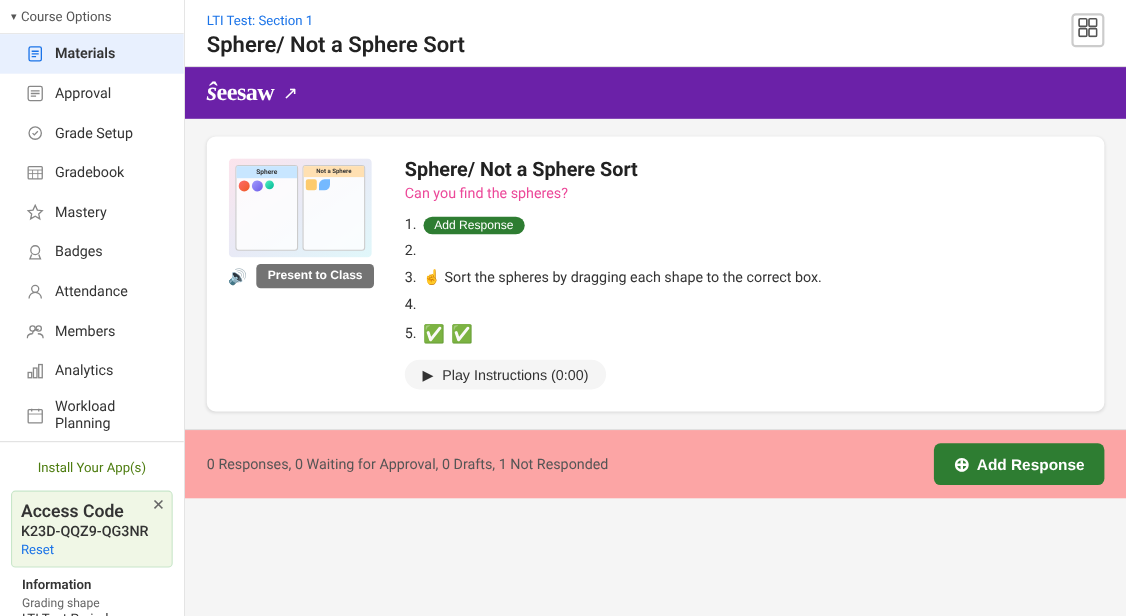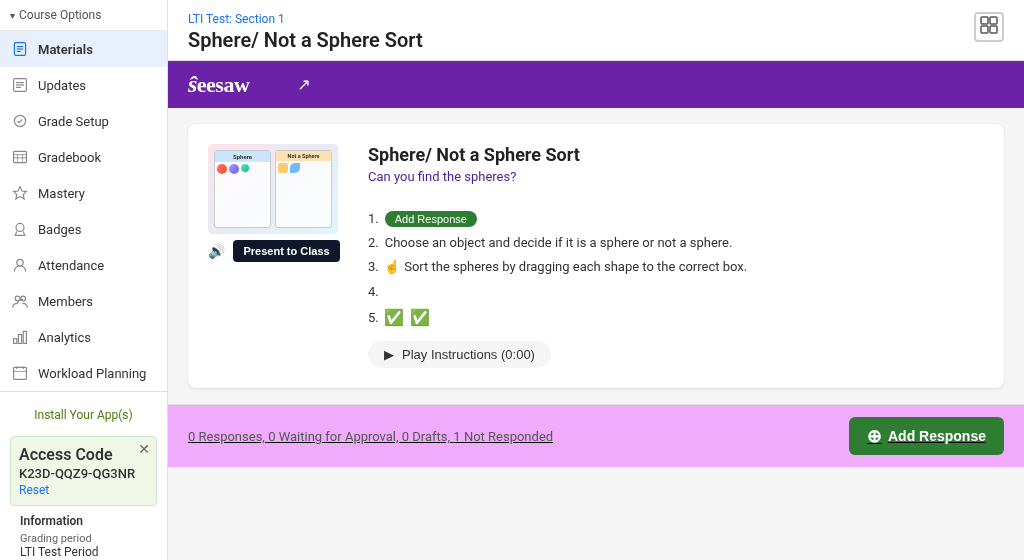--- a/index.html
+++ b/index.html
@@ -14,7 +14,7 @@
     .course-options-arrow { margin-right: 4px; font-size: 10px; }
 
     .sidebar-nav { flex: 1; }
-    .nav-item { display: flex; align-items: center; padding: 8px 10px; font-size: 13px; color: #333; cursor: pointer; border-radius: 0; }
+    .nav-item { display: flex; align-items: center; padding: 8px 22px; font-size: 13px; color: #333; cursor: pointer; border-radius: 0; }
     .nav-item.active { background: #e8f0fe; font-weight: 600; }
     .nav-icon { width: 20px; height: 20px; margin-right: 8px; display: flex; align-items: center; justify-content: center; flex-shrink: 0; }
 

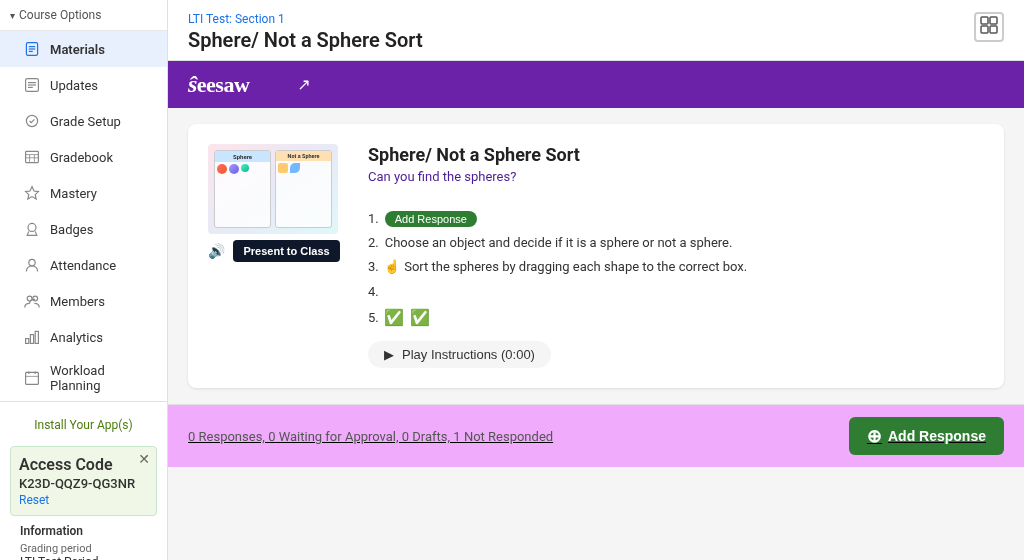--- a/index.html
+++ b/index.html
@@ -117,7 +117,7 @@
             <line x1="5" y1="13" x2="11" y2="13" stroke="#888" stroke-width="1.5"></line>
           </svg>
       </div>
-      <span>Updates</span>
+      <span>Approval</span>
     </div>
 
     <div class="nav-item">

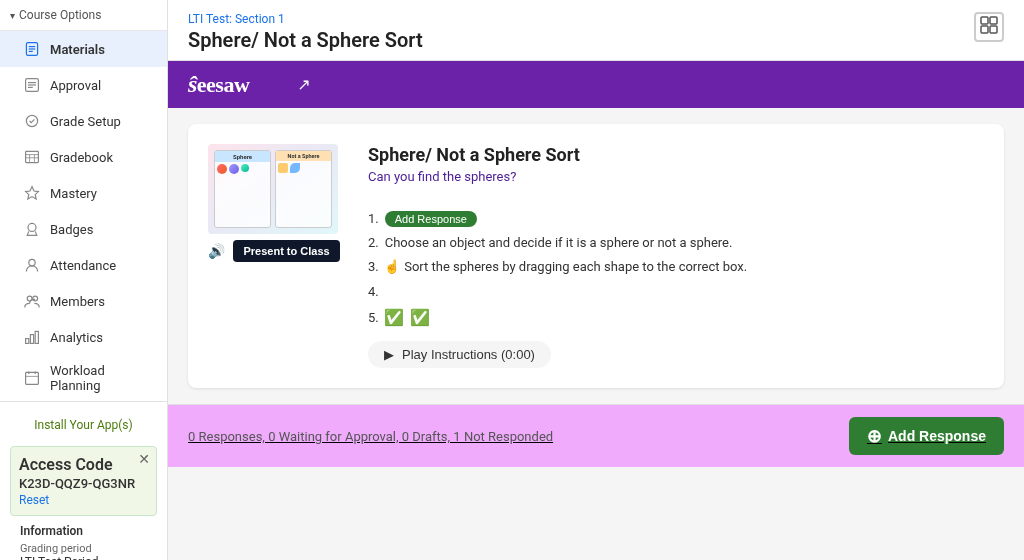--- a/index.html
+++ b/index.html
@@ -41,7 +41,7 @@
     .content-area { flex: 1; overflow-y: auto; padding: 0; }
 
     
-    .seesaw-banner { background: #6b21a8; display: flex; align-items: center; padding: 10px 20px; gap: 40px; }
+    .seesaw-banner { background: #6b21a8; display: flex; align-items: center; padding: 10px 20px; }
     .seesaw-logo-text { color: #fff; font-size: 22px; font-weight: 700; font-family: Georgia, serif; letter-spacing: -0.5px; }
     .seesaw-external { color: #fff; margin-left: 8px; font-size: 14px; cursor: pointer; }
 

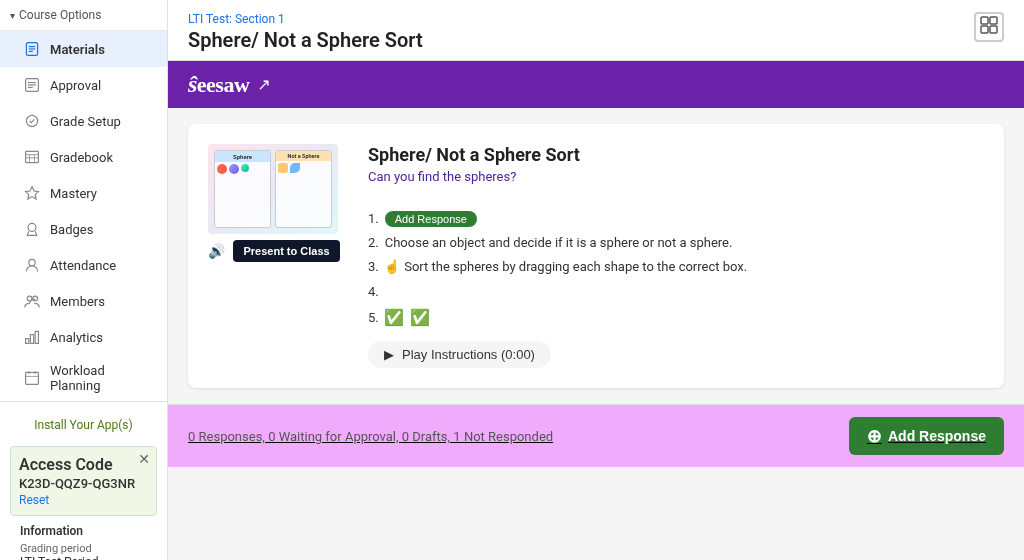--- a/index.html
+++ b/index.html
@@ -55,7 +55,7 @@
 
     .activity-content { flex: 1; }
     .activity-title { font-size: 18px; font-weight: 700; color: #222; margin-bottom: 4px; }
-    .activity-subtitle { font-size: 13px; color: #4c1d95; margin-bottom: 26px; }
+    .activity-subtitle { font-size: 13px; color: #ec4899; margin-bottom: 12px; }
     .activity-steps { list-style: none; }
     .activity-steps li { font-size: 13px; color: #333; margin-bottom: 6px; display: flex; align-items: center; gap: 6px; line-height: 1.4; }
     .step-num { flex-shrink: 0; }

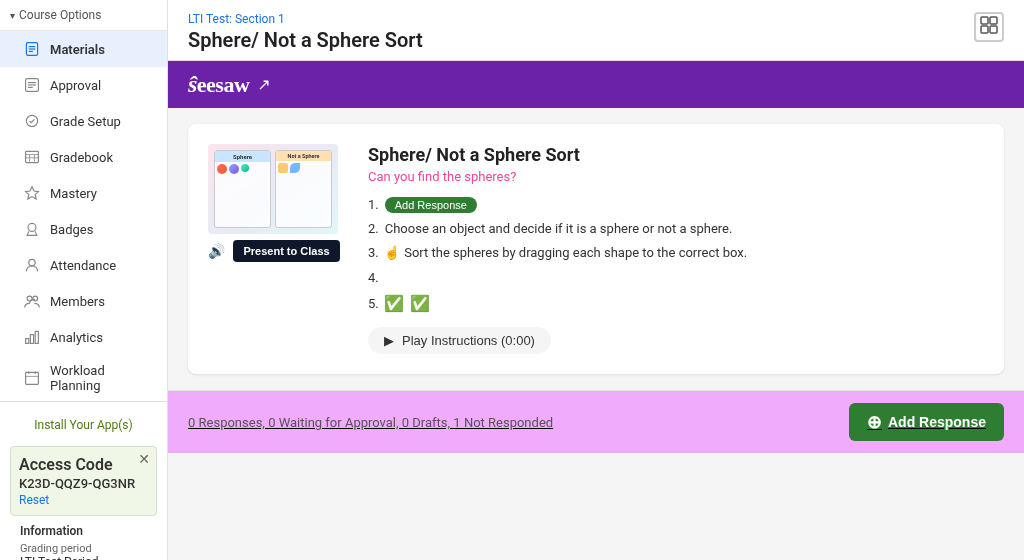--- a/index.html
+++ b/index.html
@@ -291,7 +291,6 @@
           </li>
           <li>
             <span class="step-num">2.</span>
-            <span>Choose an object and decide if it is a sphere or not a sphere.</span>
           </li>
           <li>
             <span class="step-num">3.</span>

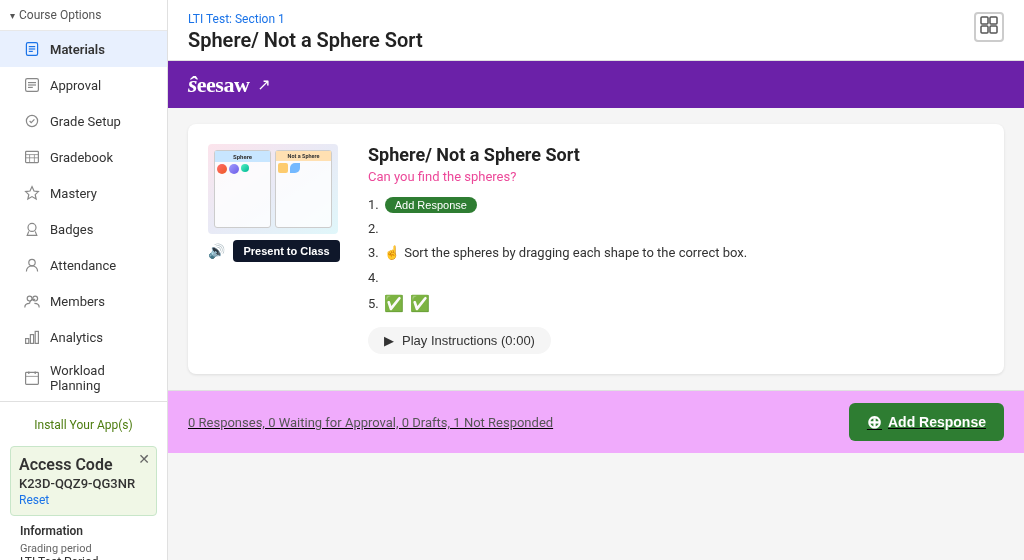--- a/index.html
+++ b/index.html
@@ -51,7 +51,7 @@
     .thumbnail-img { width: 130px; height: 90px; background: linear-gradient(135deg, #ff9a9e, #fad0c4, #a18cd1, #96e6a1); border-radius: 4px; display: flex; flex-direction: column; align-items: stretch; overflow: hidden; position: relative; }
     .thumb-controls { display: flex; align-items: center; margin-top: 6px; gap: 8px; }
     .audio-icon { color: #555; font-size: 14px; }
-    .present-btn { background: #0f172a; color: #fff; border: none; border-radius: 4px; padding: 5px 10px; font-size: 11px; font-weight: 600; cursor: pointer; }
+    .present-btn { background: #737373; color: #fff; border: none; border-radius: 4px; padding: 5px 10px; font-size: 11px; font-weight: 600; cursor: pointer; }
 
     .activity-content { flex: 1; }
     .activity-title { font-size: 18px; font-weight: 700; color: #222; margin-bottom: 4px; }

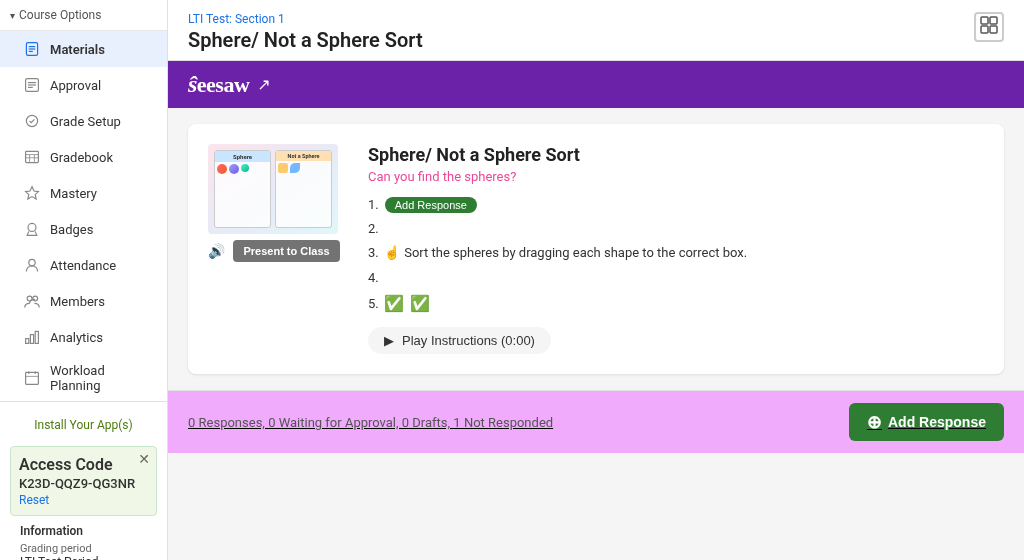--- a/index.html
+++ b/index.html
@@ -65,7 +65,7 @@
     .play-instructions { display: flex; align-items: center; gap: 8px; margin-top: 12px; background: #f5f5f5; border: none; border-radius: 20px; padding: 6px 16px; cursor: pointer; font-size: 13px; color: #333; }
 
     
-    .footer-bar { background: #f0abfc; border-top: 1px solid #e0e0e0; padding: 12px 20px; display: flex; align-items: center; justify-content: space-between; margin: 0 0 0 0; text-decoration: underline; }
+    .footer-bar { background: #fca5a5; border-top: 1px solid #e0e0e0; padding: 12px 20px; display: flex; align-items: center; justify-content: space-between; margin: 0 0 0 0; }
     .footer-stats { font-size: 13px; color: #555; }
     .add-response-main { background: #2e7d32; color: #fff; border: none; border-radius: 6px; padding: 8px 18px; font-size: 14px; font-weight: 600; cursor: pointer; display: flex; align-items: center; gap: 6px; }
 

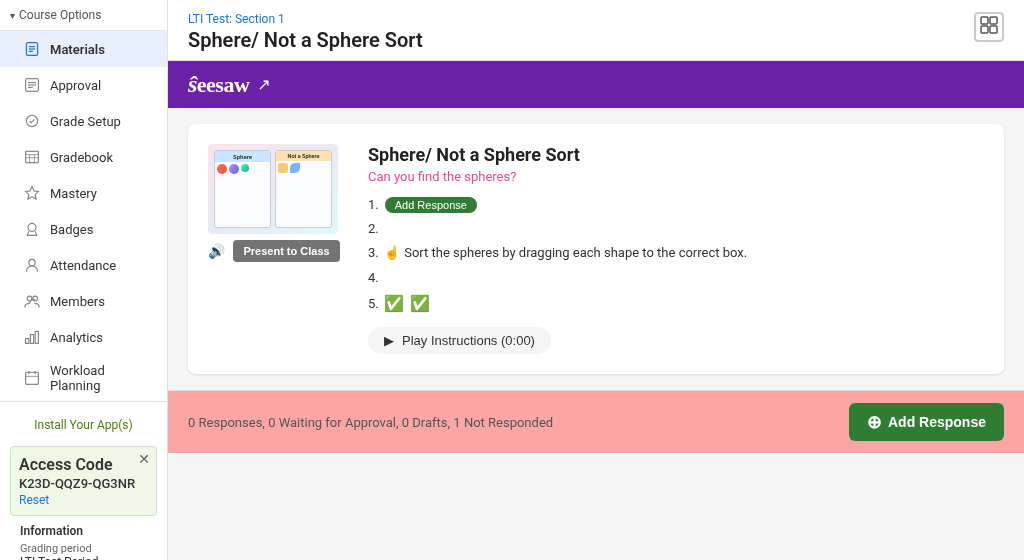--- a/index.html
+++ b/index.html
@@ -219,7 +219,7 @@
     </div>
     <div class="info-section">
       <div class="info-title">Information</div>
-      <div class="info-label">Grading period</div>
+      <div class="info-label">Grading shape</div>
       <div class="info-value">LTI Test Period</div>
     </div>
   </div>

